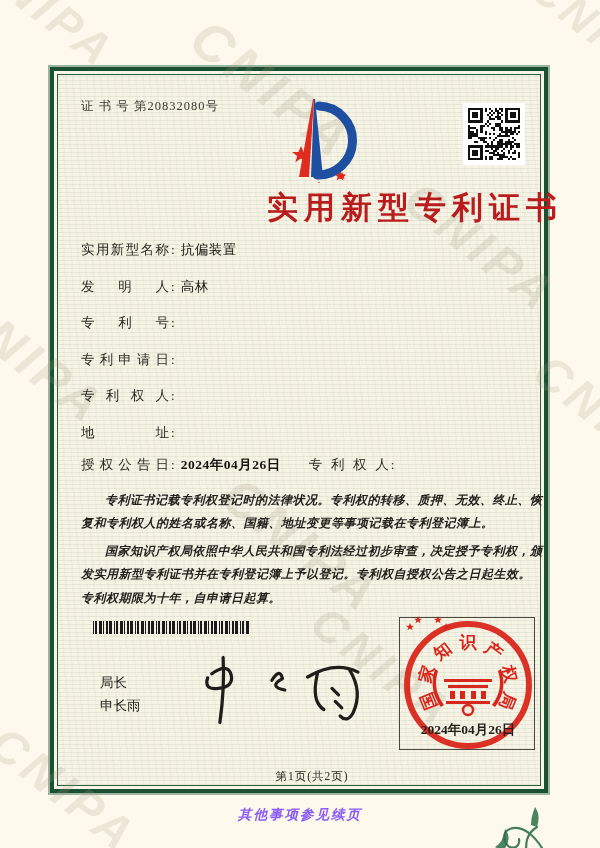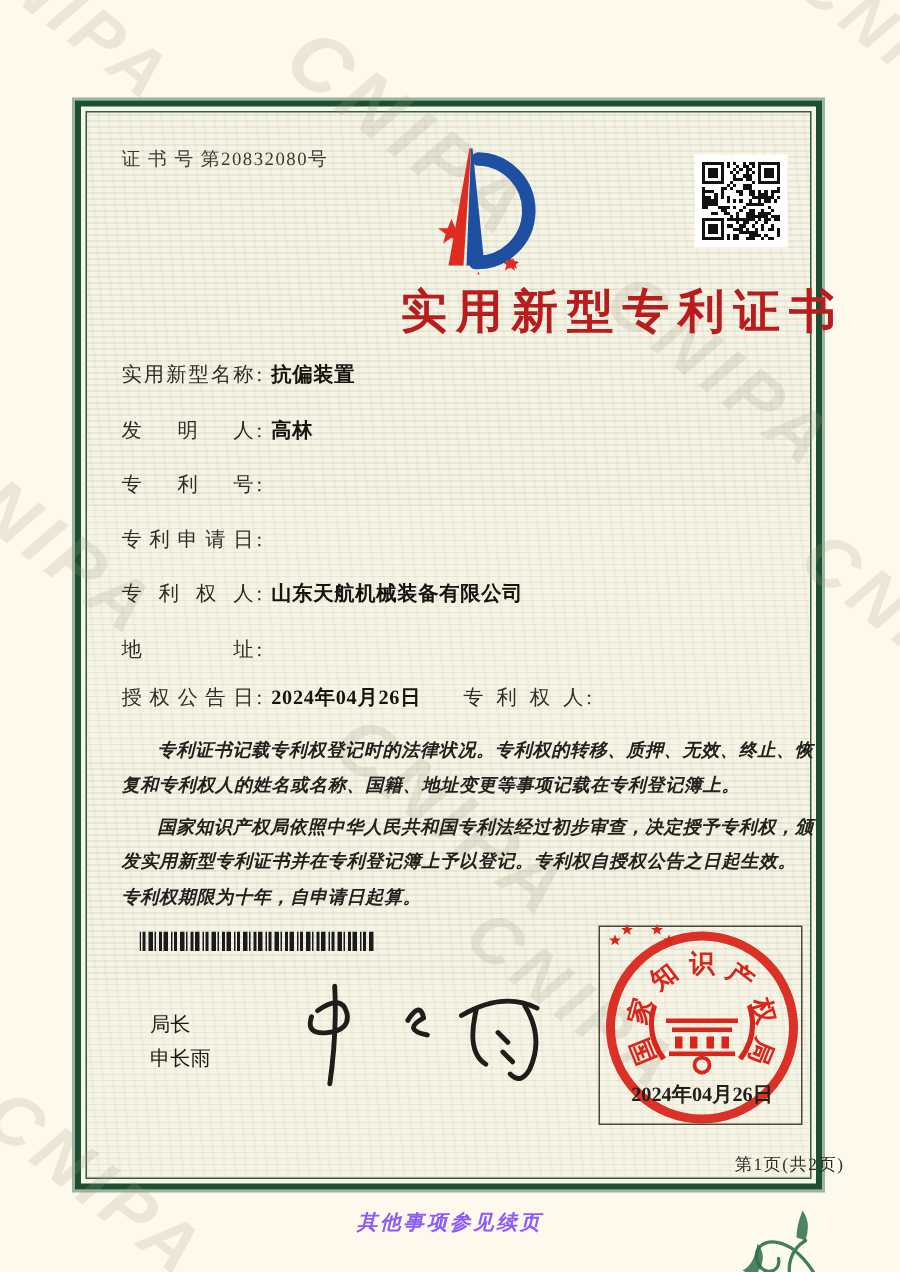--- a/index.html
+++ b/index.html
@@ -67,7 +67,7 @@
     text-align:justify; text-align-last:justify; color:#2e2c26;
   }
   .fcolon { flex:0 0 auto; margin:0 6px 0 2px; color:#2e2c26; }
-  .fvalue { flex:1 1 auto; color:#17140f; font-weight:bold; letter-spacing:0.5px; }
+  .fvalue { flex:1 1 auto; color:#17140f; font-weight:normal; letter-spacing:0.5px; }
   .fvalue.plain { font-weight:bold; }
   .pair2 { display:flex; flex:0 0 auto; margin-left:28px; }
   .pair2 .flabel { width:80px; flex:0 0 80px; }

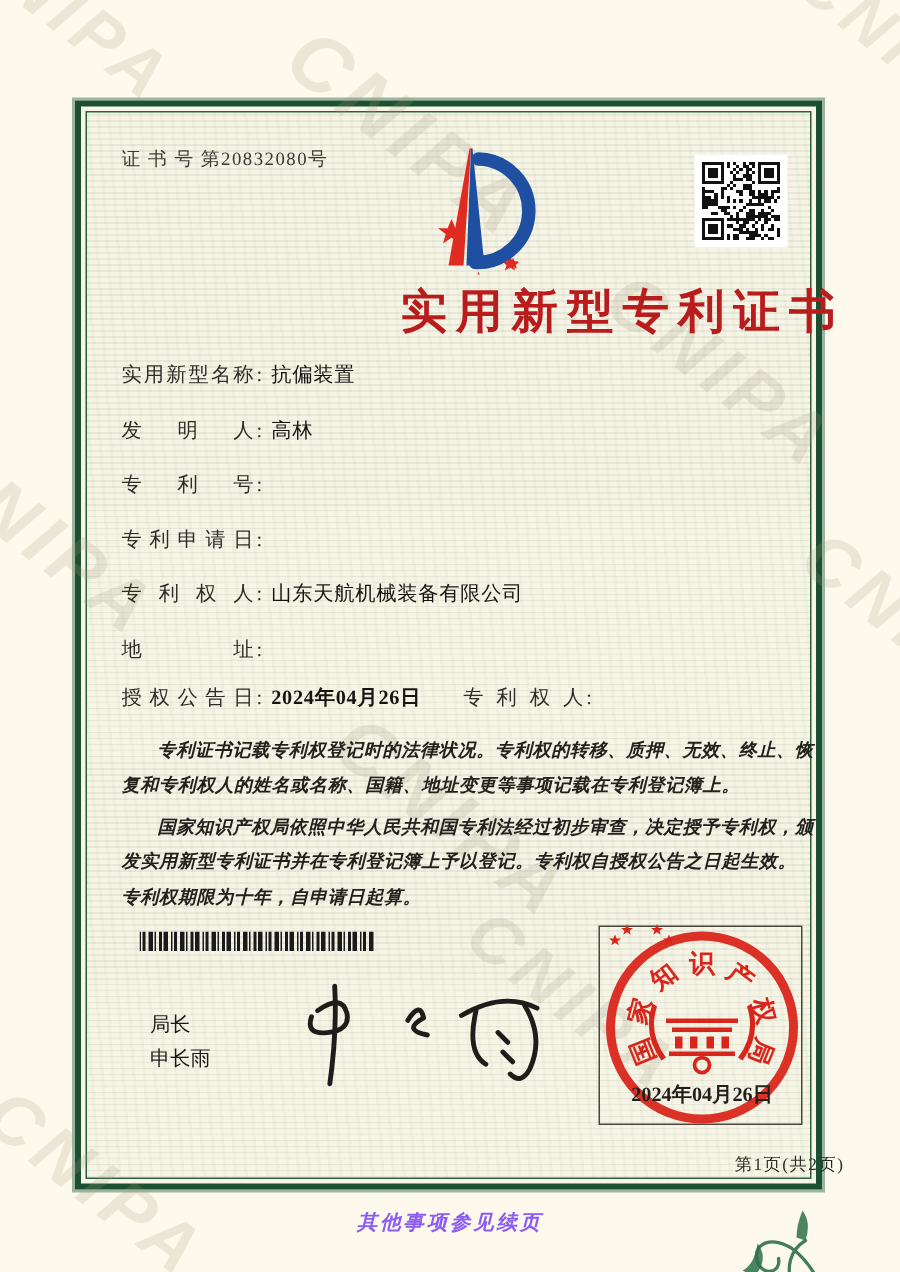--- a/index.html
+++ b/index.html
@@ -389,7 +389,6 @@
       <div class="frow">
         <span class="flabel">专利权人</span>
         <span class="fcolon">:</span>
-        <span class="fvalue">山东天航机械装备有限公司</span>
       </div>
       <div class="frow addr">
         <span class="flabel">地址</span>

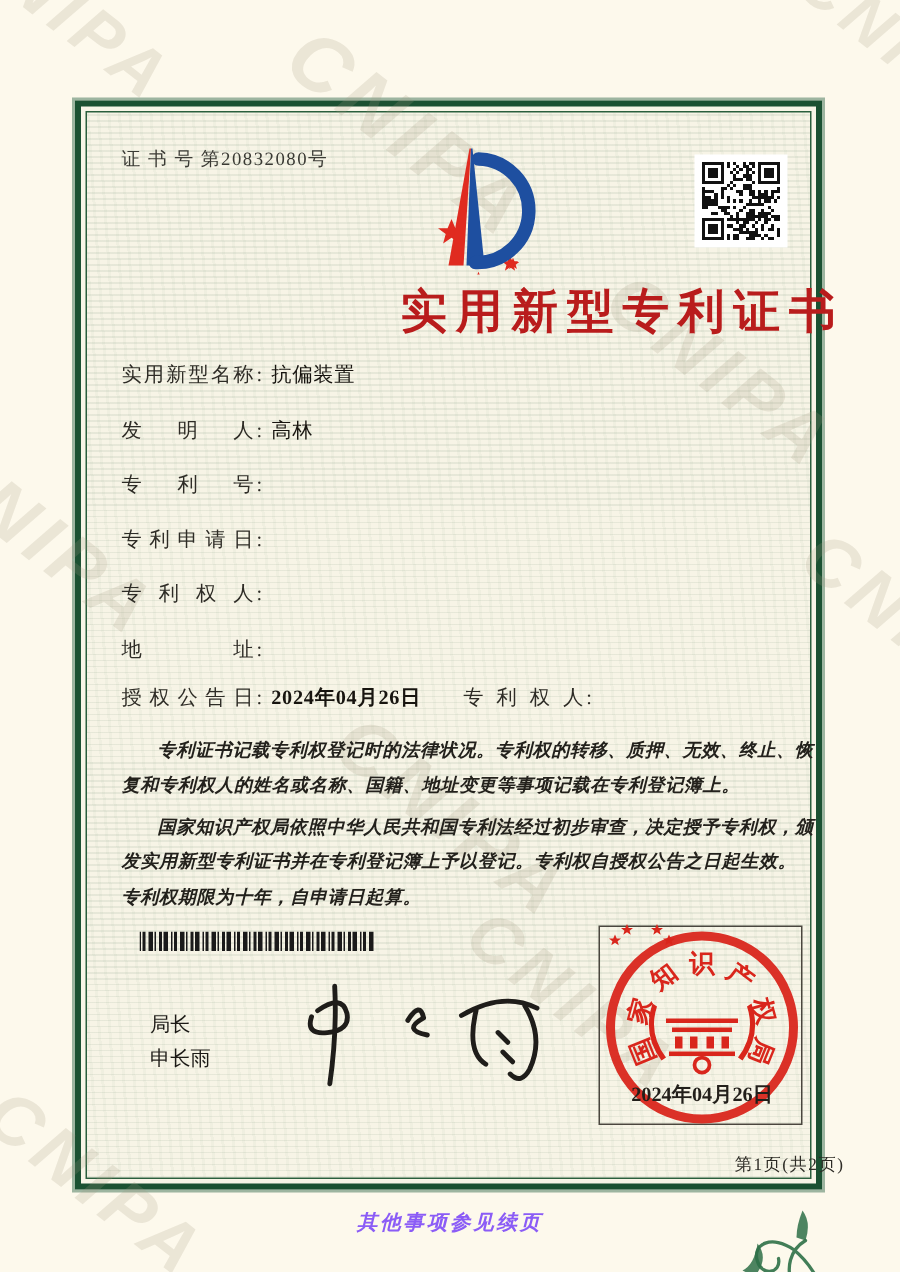--- a/index.html
+++ b/index.html
@@ -92,7 +92,7 @@
   }
   .seal-svg { position:absolute; left:337px; top:550px; }
   .page-num {
-    position:absolute; left:0; right:0; top:704px; text-align:right;
+    position:absolute; left:0; right:0; top:704px; text-align:center;
     font-size:11.5px; color:#2e2c26; letter-spacing:1px;
   }
   .flourish-br { position:absolute; right:-2px; bottom:-2px; }

